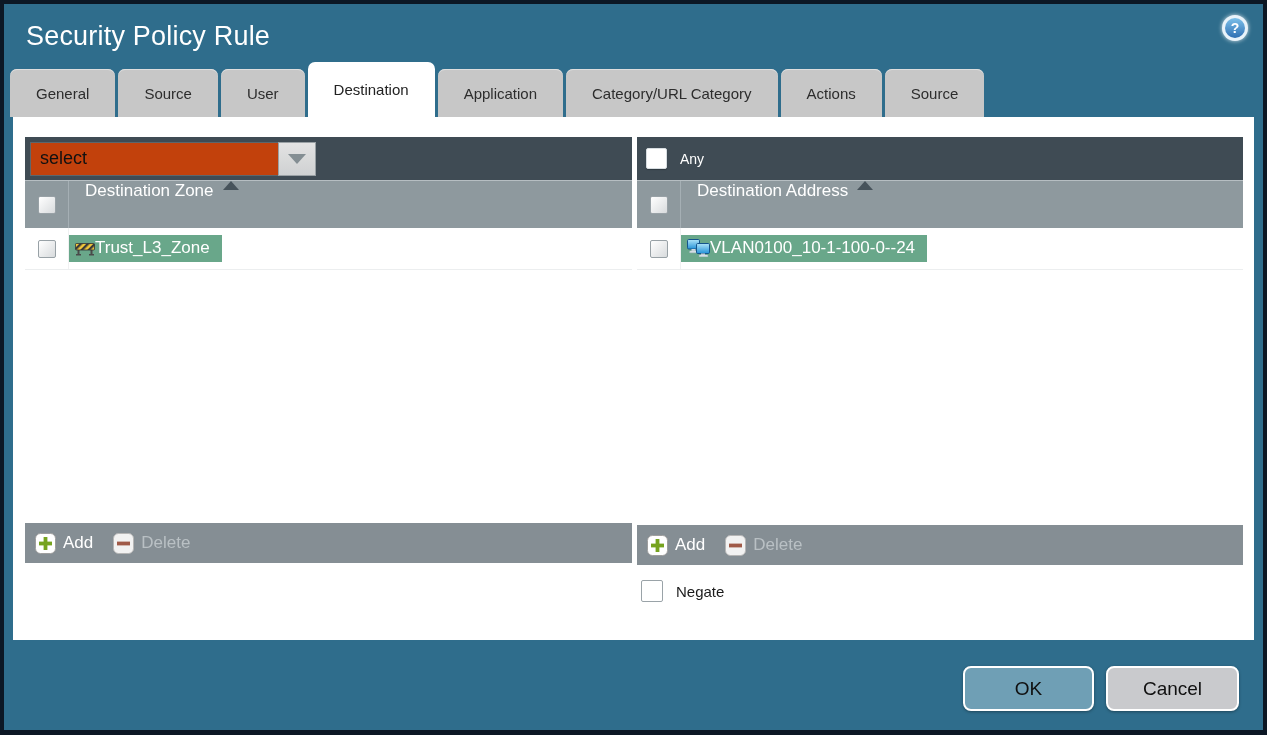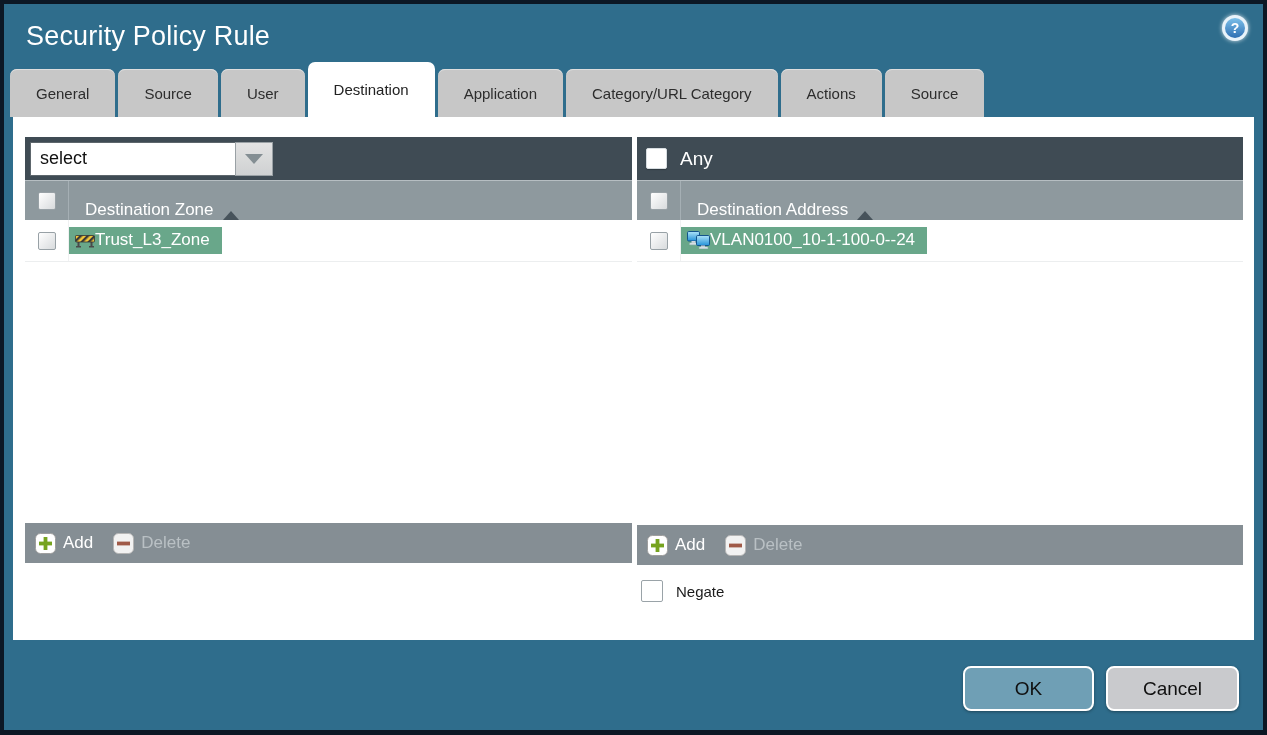--- a/index.html
+++ b/index.html
@@ -60,7 +60,7 @@
   }
   .select-combo { display:flex; height:34px; }
   .select-input {
-    width:205px; height:34px; background:#ffffff; border:1px solid #5d666c;
+    width:248px; height:34px; background:#c2410c; border:1px solid #5d666c;
     border-right:none; font-size:18px; color:#111; padding:0 0 0 9px;
     display:flex; align-items:center; cursor:text;
   }

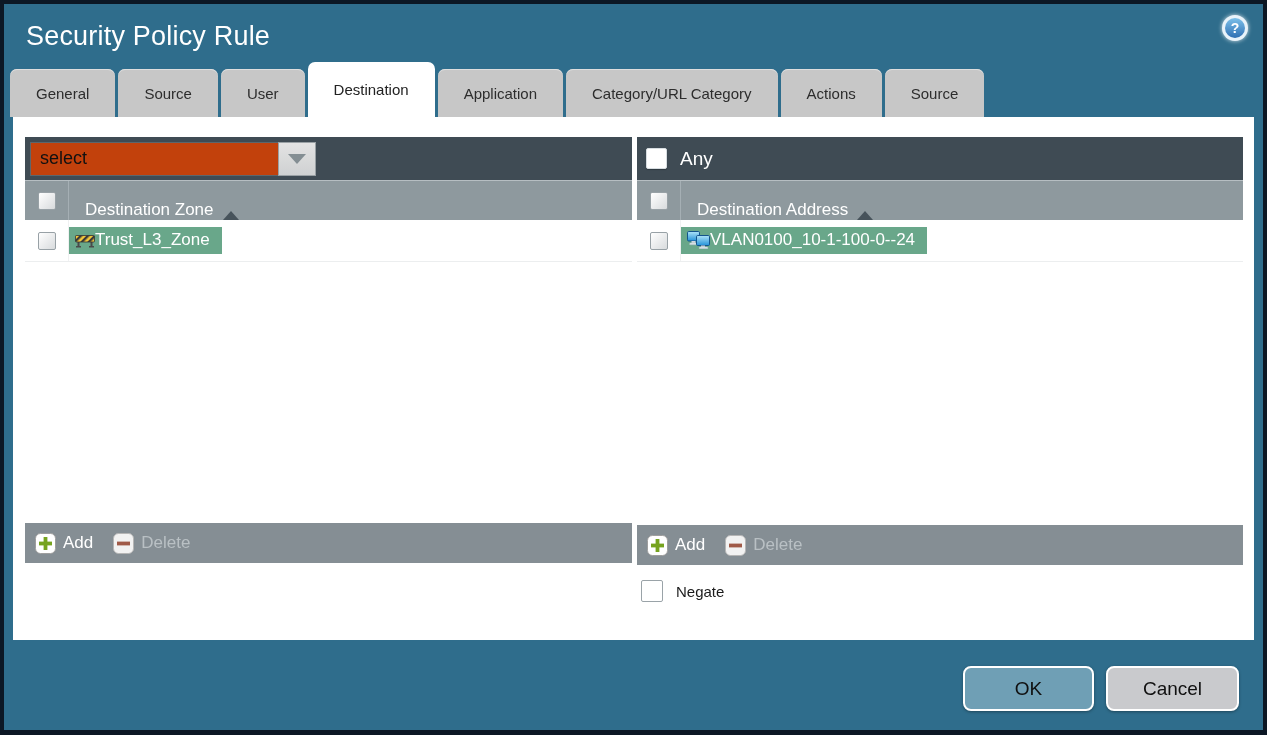--- a/index.html
+++ b/index.html
@@ -76,7 +76,7 @@
   .any-header {
     height:43px; background:#3f4b54; flex:0 0 auto;
     display:flex; align-items:center; gap:13px; padding-left:9px;
-    color:#ffffff; font-size:19px;
+    color:#ffffff; font-size:14px;
   }
   .cb {
     border-radius:2px; cursor:pointer; flex:0 0 auto;

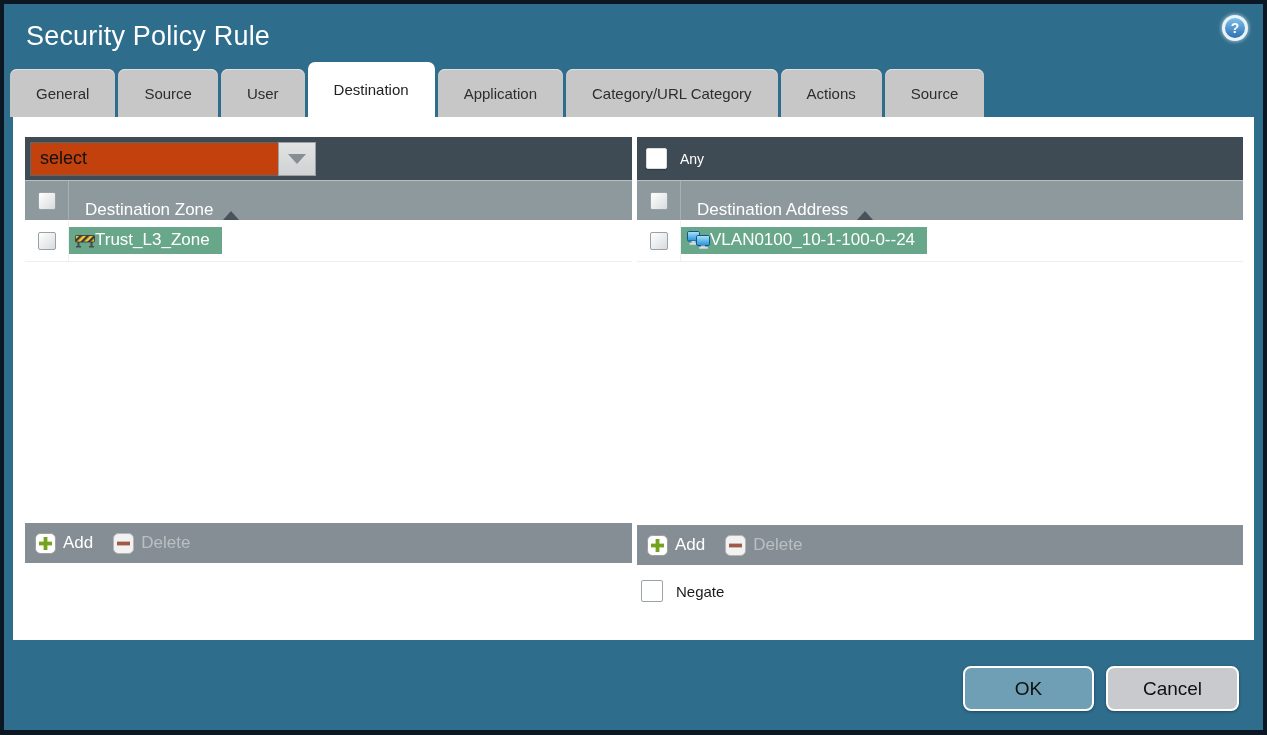--- a/index.html
+++ b/index.html
@@ -93,8 +93,8 @@
     width:22px; height:22px; border:1px solid #9aa3a8; background:#ffffff;
   }
   .col-header {
-    height:40px; background:#8e999e; border-top:1px solid #b6bec2;
-    display:flex; align-items:flex-end; flex:0 0 auto; cursor:pointer;
+    height:48px; background:#8e999e; border-top:1px solid #b6bec2;
+    display:flex; align-items:flex-start; flex:0 0 auto; cursor:pointer;
   }
   .cb-col {
     width:44px; align-self:stretch; display:flex; align-items:center;

